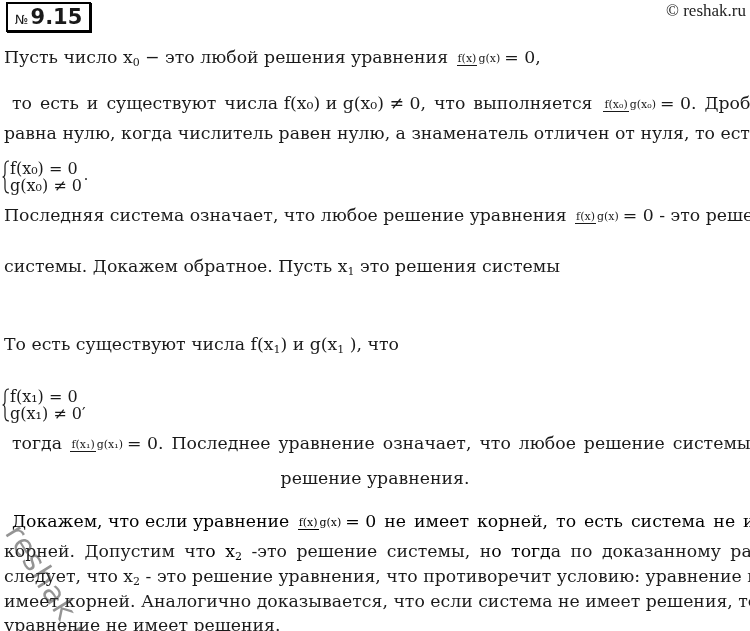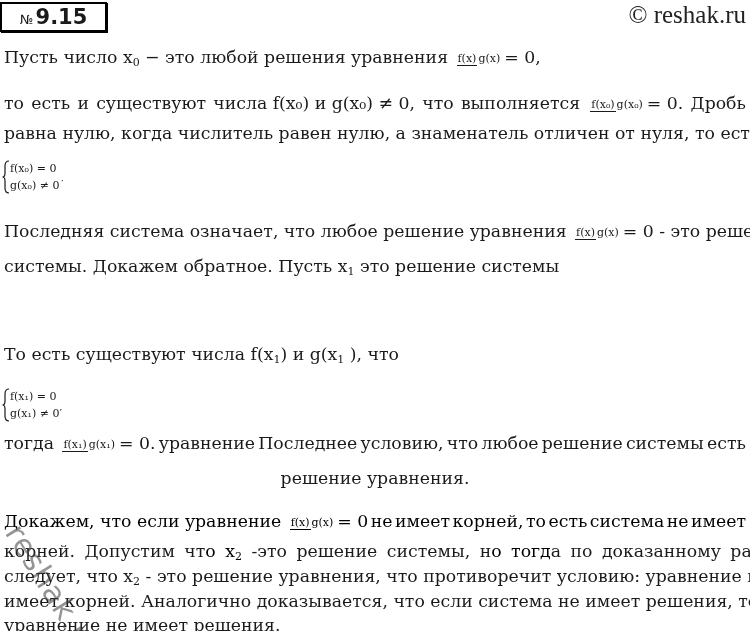--- a/index.html
+++ b/index.html
@@ -6,7 +6,7 @@
   body { width: 750px; height: 631px; position: relative; overflow: hidden;
          font-family: "DejaVu Serif", "Liberation Serif", serif; color: #1a1a1a; }
   .page { position: absolute; left: 0; top: 0; width: 750px; height: 631px; }
-  .title-box { position: absolute; left: 0; top: 2px; border: 2px solid #000; padding: 0 18px;
+  .title-box { position: absolute; left: 6px; top: 2px; border: 2px solid #000; padding: 0 7px;
                font-family: "DejaVu Sans", "Liberation Sans", sans-serif; font-weight: bold;
                height: 26px; line-height: 26px; box-shadow: 1px 1px 0 #000; }
   .title-box .no { font-size: 13px; font-weight: normal; margin-right: 2px; }

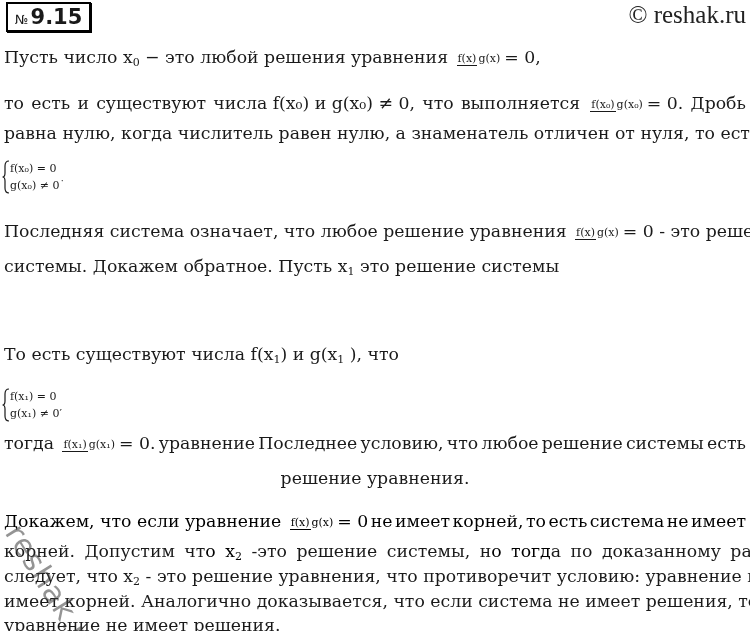--- a/index.html
+++ b/index.html
@@ -12,7 +12,7 @@
   .title-box .no { font-size: 13px; font-weight: normal; margin-right: 2px; }
   .title-box .num { font-size: 21px; }
   .copyright { position: absolute; right: 4px; top: 1px; font-family: "Liberation Serif", serif;
-               font-size: 25px; color: #222; }
+               font-size: 17px; color: #222; }
   .line { position: absolute; left: 4px; right: 4px; white-space: nowrap;
           font-size: 17.3px; line-height: 22px; }
   .justify { display: flex; justify-content: space-between; align-items: center; }

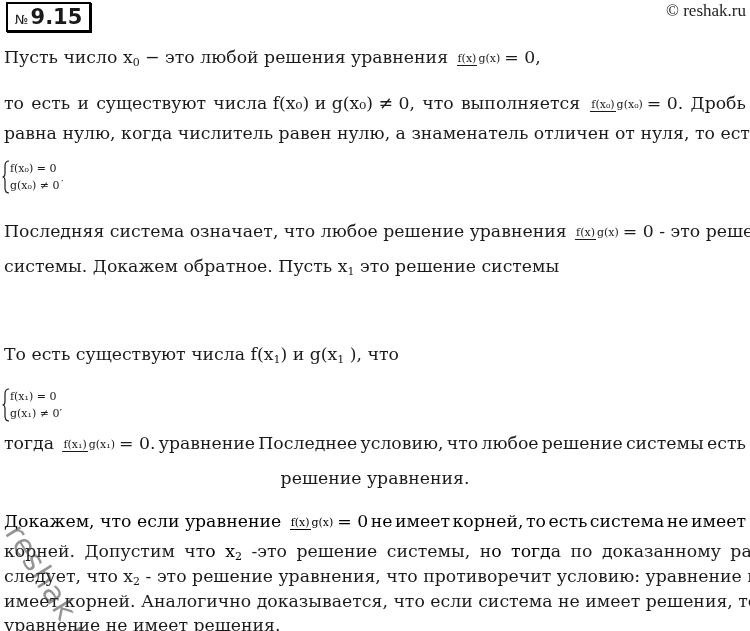--- a/index.html
+++ b/index.html
@@ -30,7 +30,7 @@
                font-size: 30px; color: rgba(60,60,60,0.55); transform: rotate(58deg);
                transform-origin: left top; white-space: nowrap; letter-spacing: 1px;
                pointer-events: none; left: 28px; }
-  .w { display:inline-block; }
+  .w { display:inline-block;margin-left:8px; }
 </style>
 </head>
 <body>

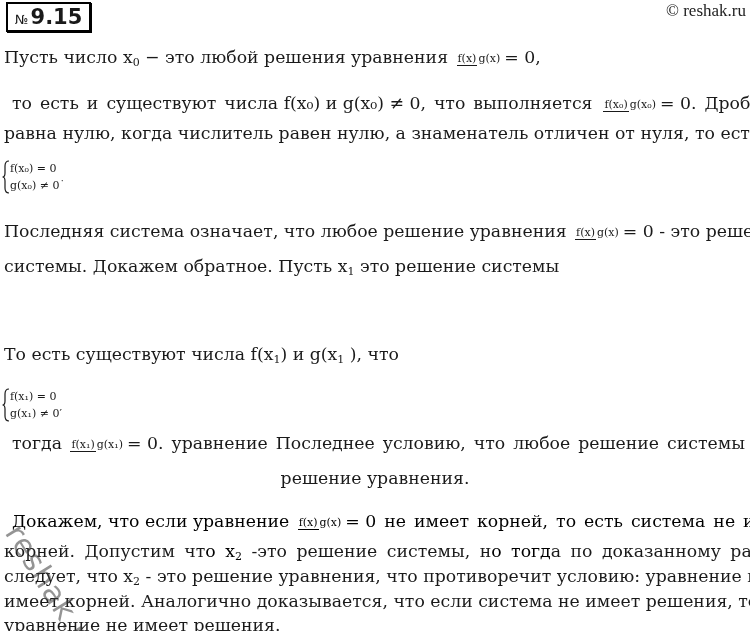--- a/index.html
+++ b/index.html
@@ -22,7 +22,7 @@
   .frac .num { border-bottom: 1px solid currentColor; padding: 0 1px; }
   .frac .den { padding: 0 1px; }
   sub { font-size: 11px; vertical-align: -3px; line-height: 0; }
-  .system { position: absolute; left: 2px; font-size: 11px; line-height: 17px; }
+  .system { position: absolute; left: 2px; font-size: 16px; line-height: 17px; }
   .system .brace { position: absolute; left: 0; top: 0; width: 8px; height: 34px; }
   .system .rows { margin-left: 8px; }
   .system .row { height: 17px; white-space: nowrap; }

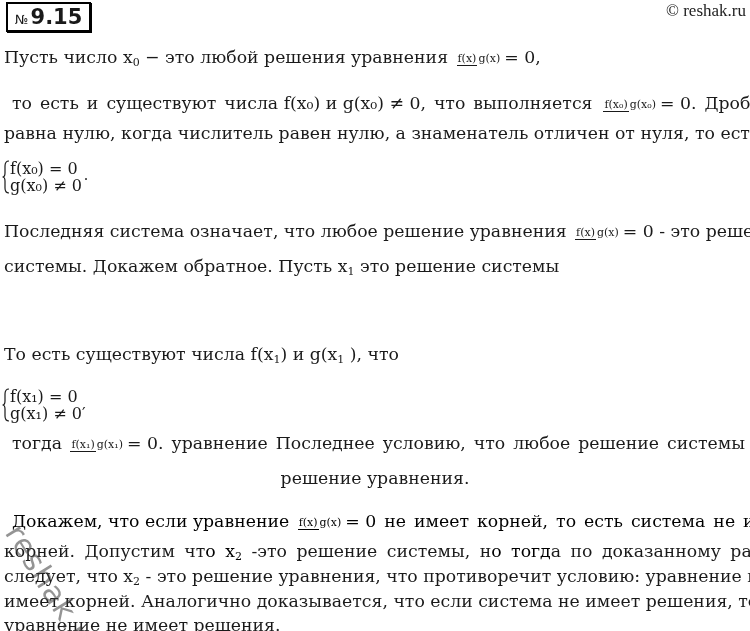--- a/index.html
+++ b/index.html
@@ -77,7 +77,7 @@
     </div>
   </div>
 
-  <div class="line" style="top:220px;">
+  <div class="line" style="top:204px;">
     <span>Последняя система означает, что любое решение уравнения</span>
     <span class="frac">
         <span class="num">f(x)</span>

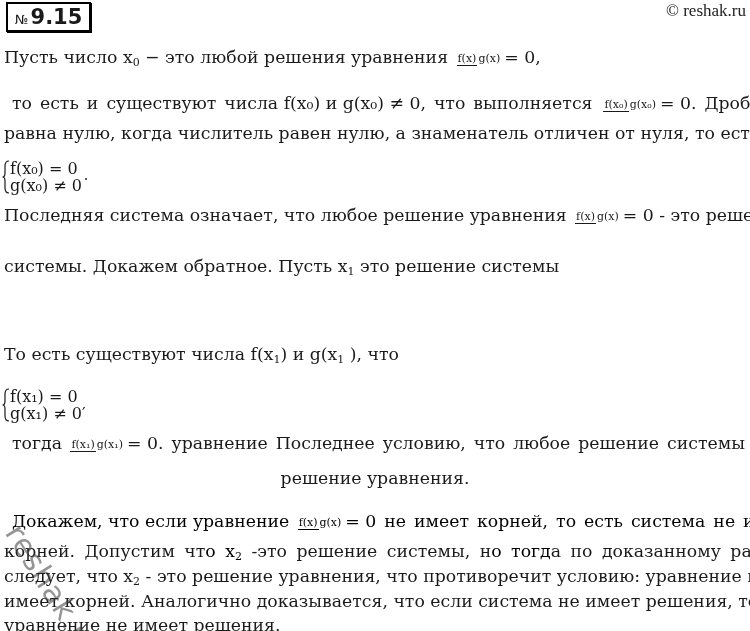--- a/index.html
+++ b/index.html
@@ -86,7 +86,7 @@
   </div>
 
   <div class="line" style="top:255px;">
-    <span>системы. Докажем обратное. Пусть x</span><sub>1</sub><span> это решение системы</span>
+    <span>системы. Докажем обратное. Пусть x</span><sub>1</sub><span> это решения системы</span>
   </div>
 
 

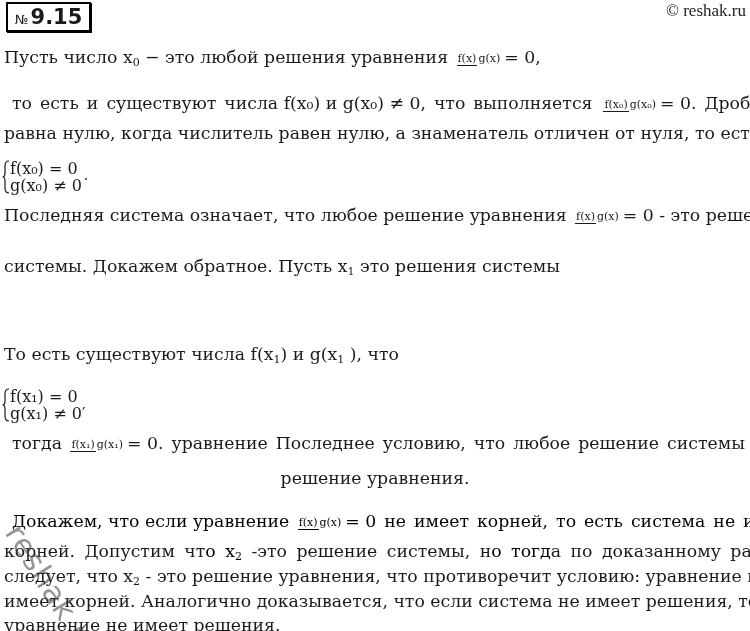--- a/index.html
+++ b/index.html
@@ -90,7 +90,7 @@
   </div>
 
 
-  <div class="line" style="top:343px;">
+  <div class="line" style="top:333px;">
     <span>То есть существуют числа f(x</span><sub>1</sub><span>) и g(x</span><sub>1</sub><span> ), что</span>
   </div>
 

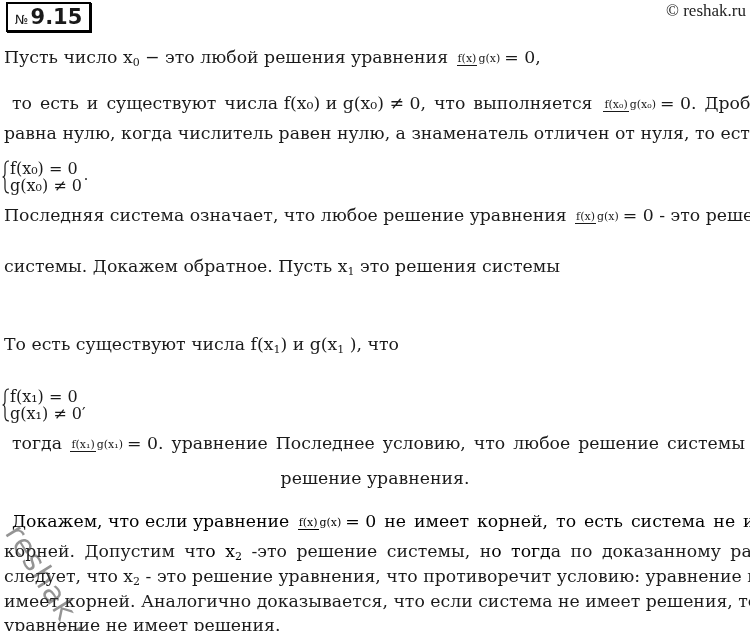--- a/index.html
+++ b/index.html
@@ -109,8 +109,8 @@
           <span class="num">f(x₁)</span>
           <span class="den">g(x₁)</span>
         </span><span>= 0.</span></span>
+    <span class="w">Последнее</span>
     <span class="w">уравнение</span>
-    <span class="w">Последнее</span>
     <span class="w">условию,</span>
     <span class="w">что</span>
     <span class="w">любое</span>

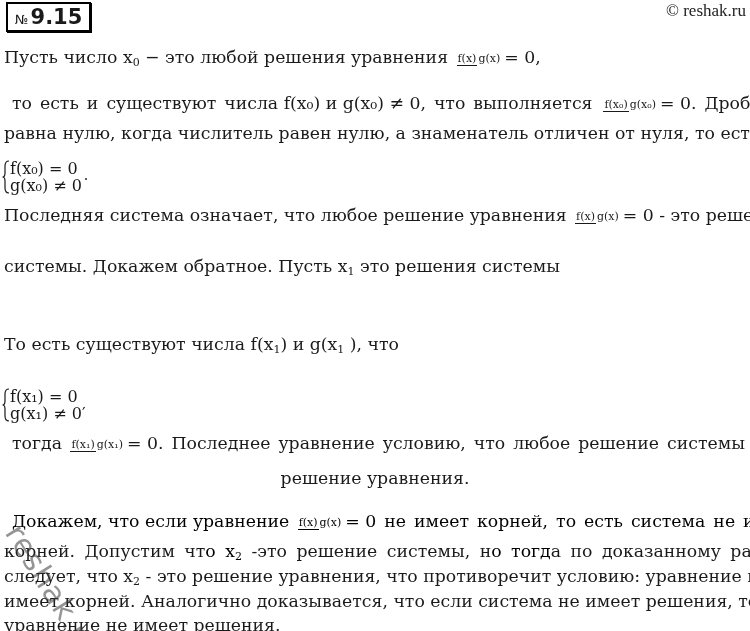--- a/index.html
+++ b/index.html
@@ -111,7 +111,7 @@
         </span><span>= 0.</span></span>
     <span class="w">Последнее</span>
     <span class="w">уравнение</span>
-    <span class="w">условию,</span>
+    <span class="w">означает,</span>
     <span class="w">что</span>
     <span class="w">любое</span>
     <span class="w">решение</span>

